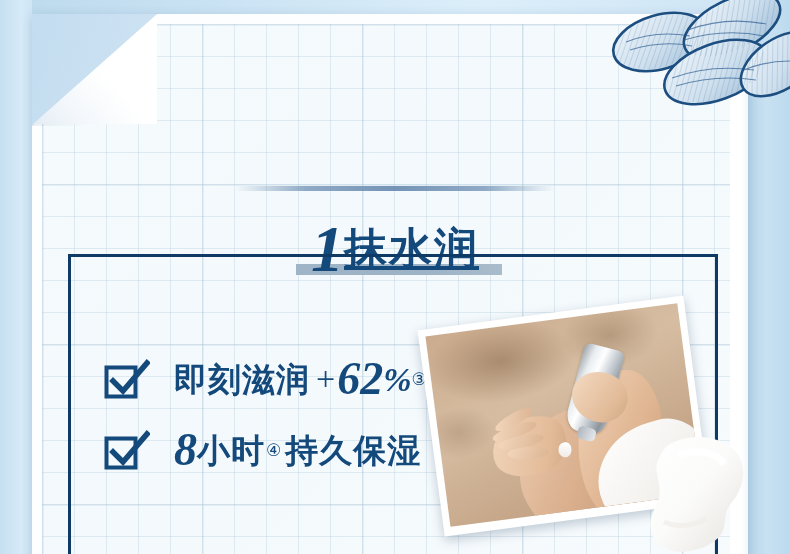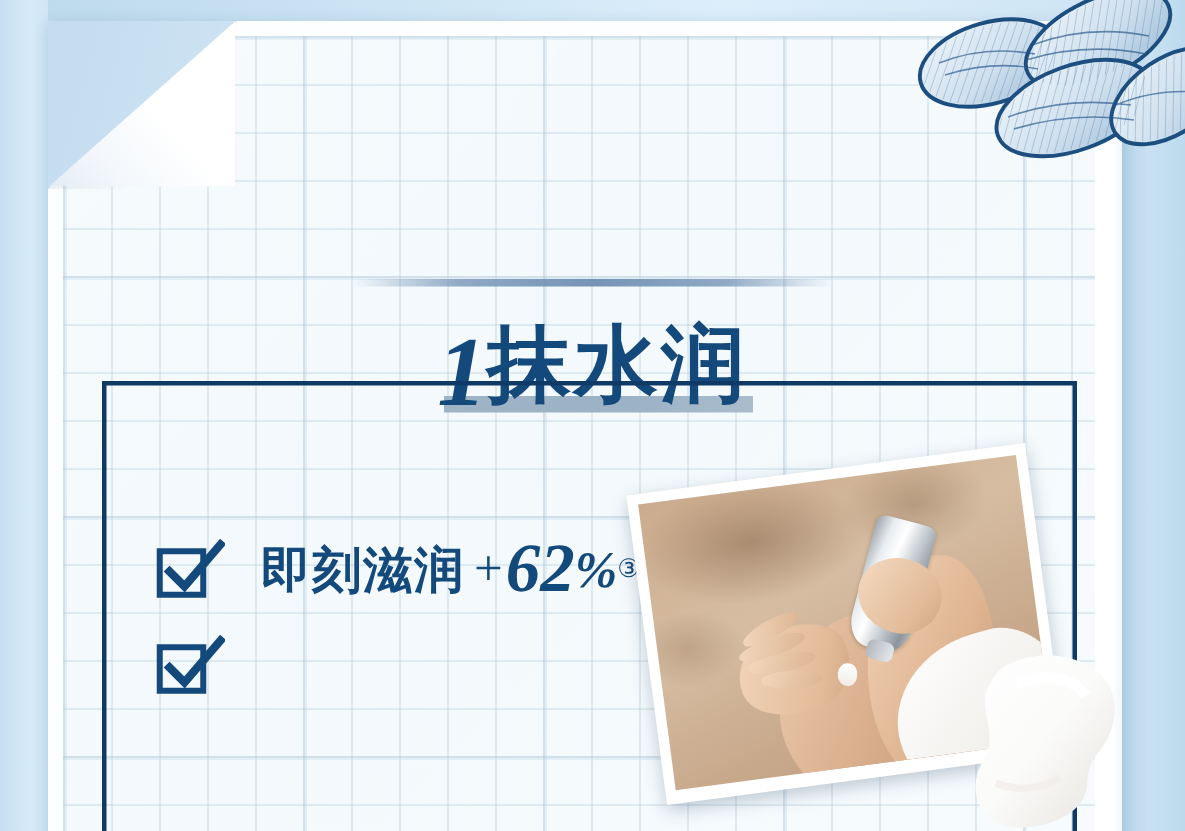--- a/index.html
+++ b/index.html
@@ -102,8 +102,9 @@
   }
   .sub-txt{
     font-family:"Liberation Serif",serif;
-    font-weight:700;font-size:56px;line-height:1;letter-spacing:2px;
+    font-weight:700;font-size:43px;line-height:1;letter-spacing:2px;
     vertical-align:2px;
+    text-decoration:underline;
   }
 
   

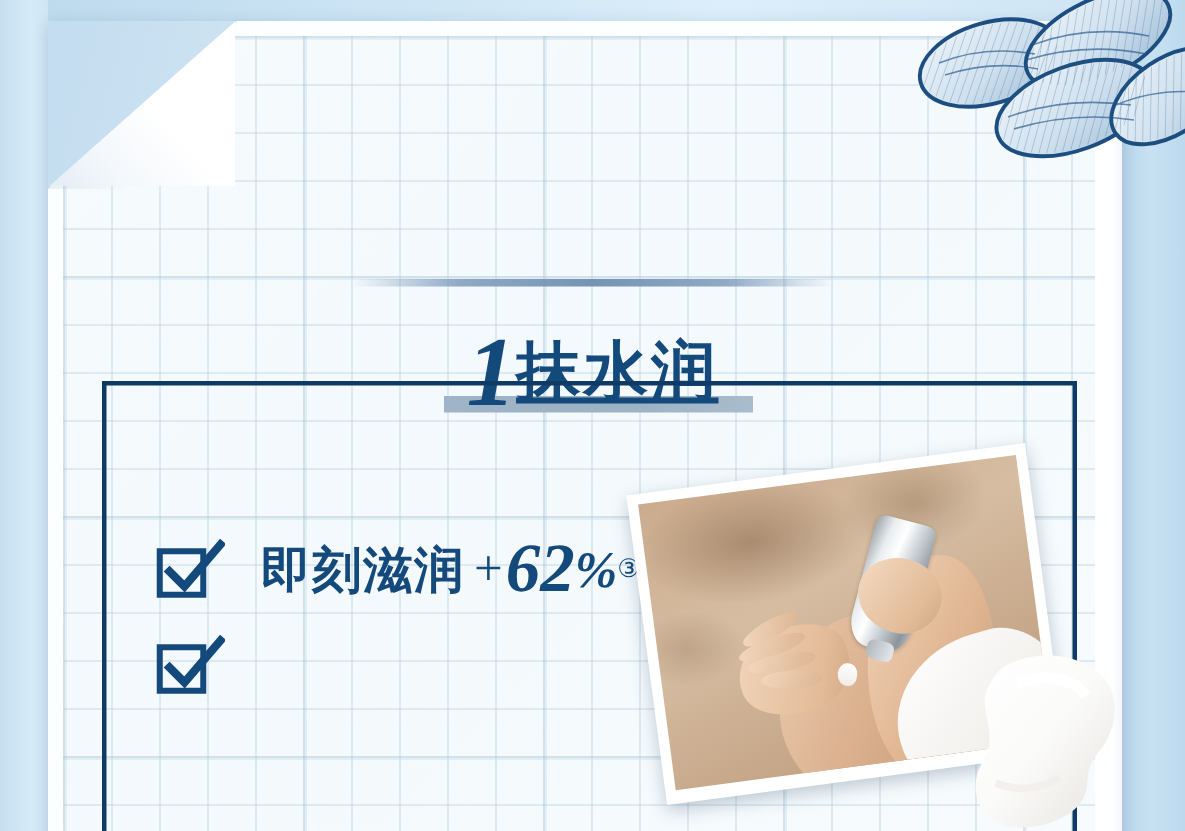--- a/index.html
+++ b/index.html
@@ -329,6 +329,9 @@
           <path d="M9 22 L19 32 L43 4" fill="none" stroke="#14497c" stroke-width="5.5" stroke-linecap="square" stroke-linejoin="miter"></path>
         </svg>
       </div>
+      <div class="row-txt">
+        <span class="big-num">8</span><span class="cn">小时</span><span class="sup-mid">④</span><span class="cn">持久保湿</span>
+      </div>
     </div>
 
   </div>

